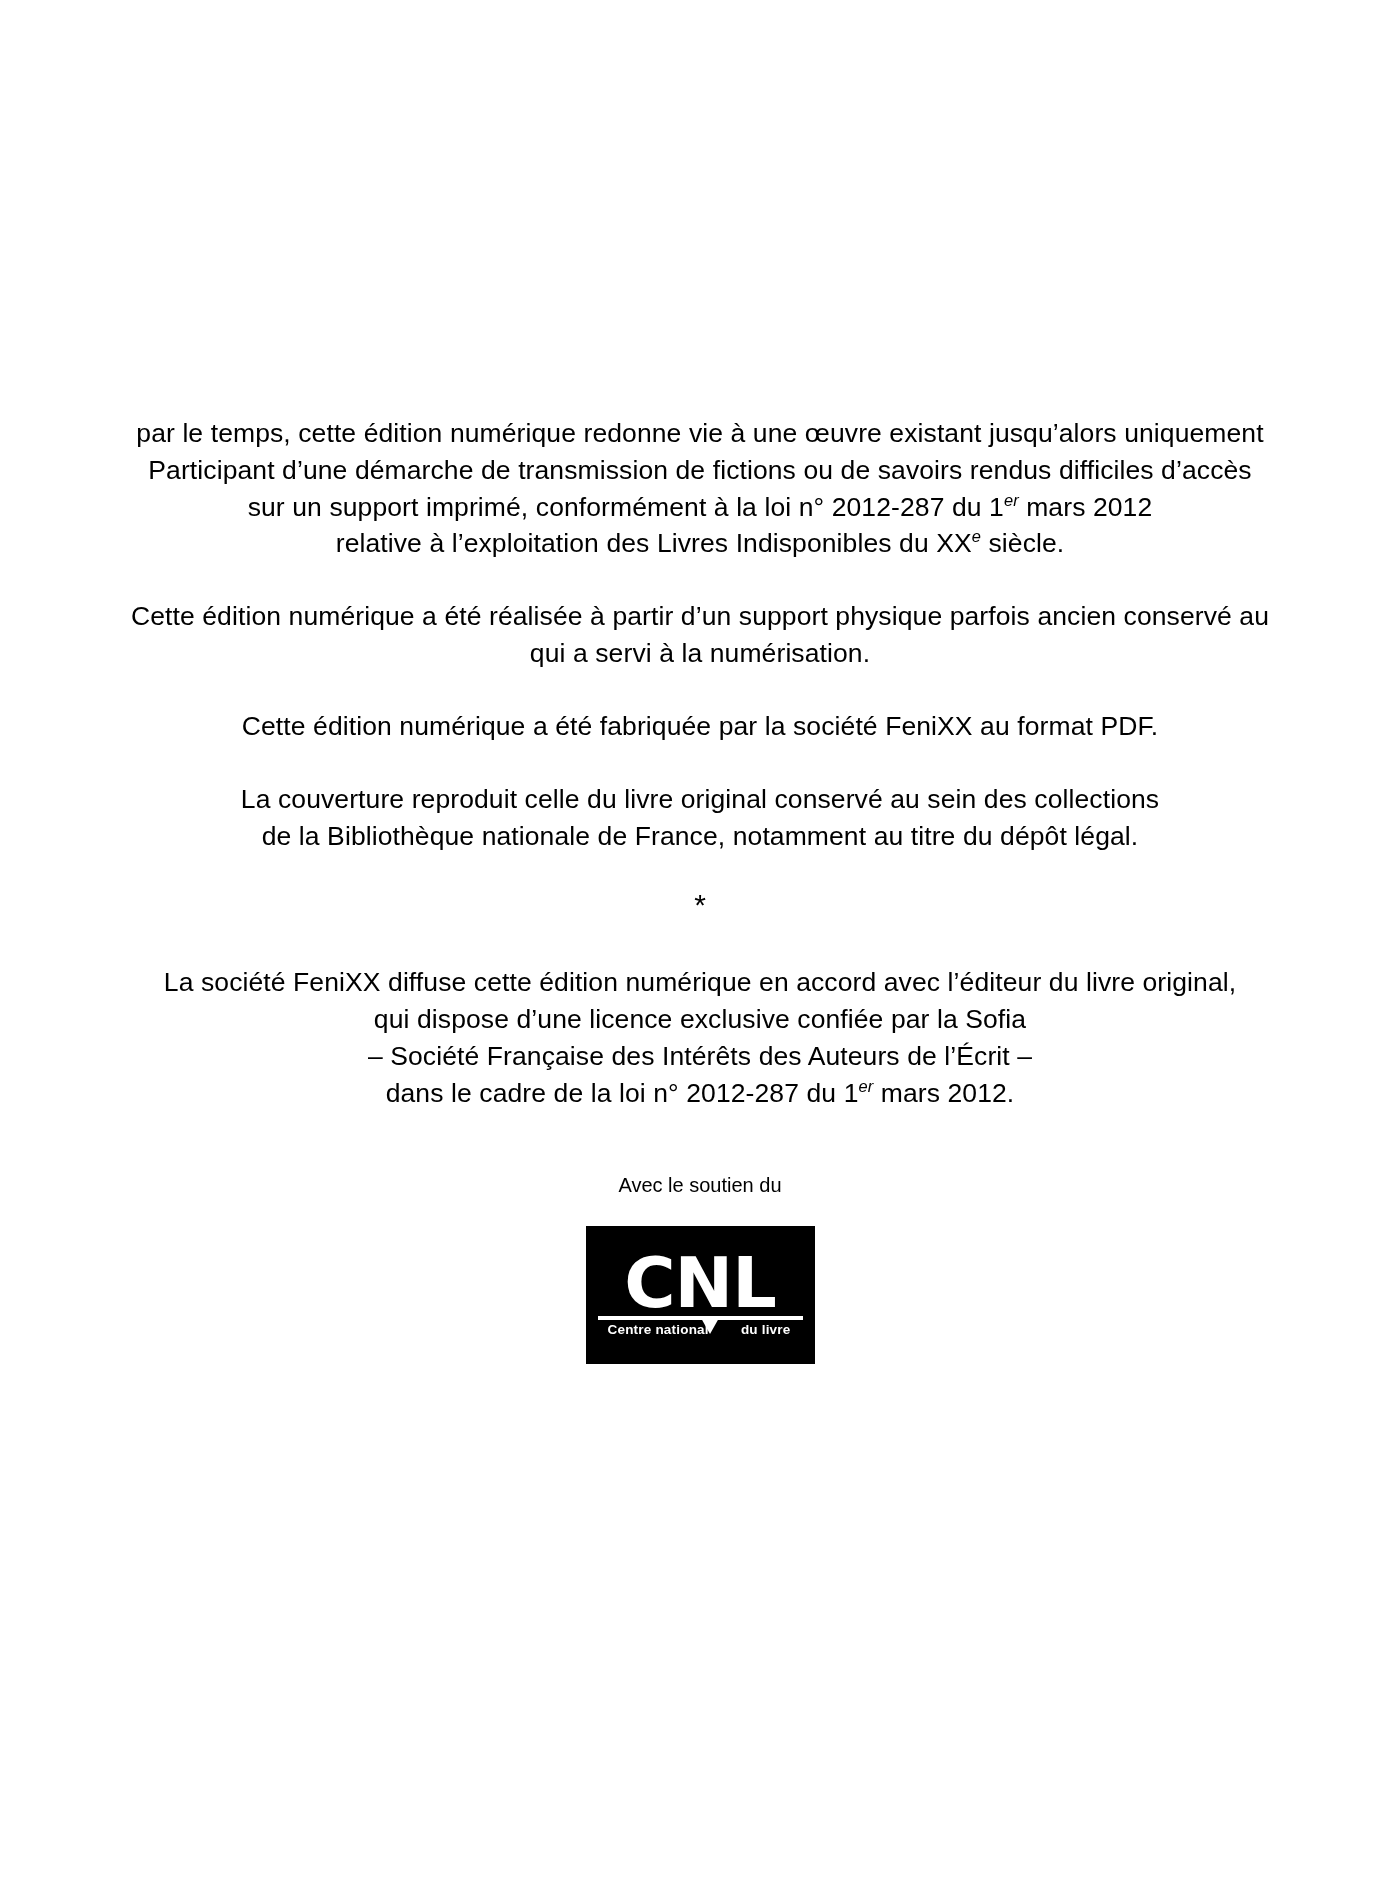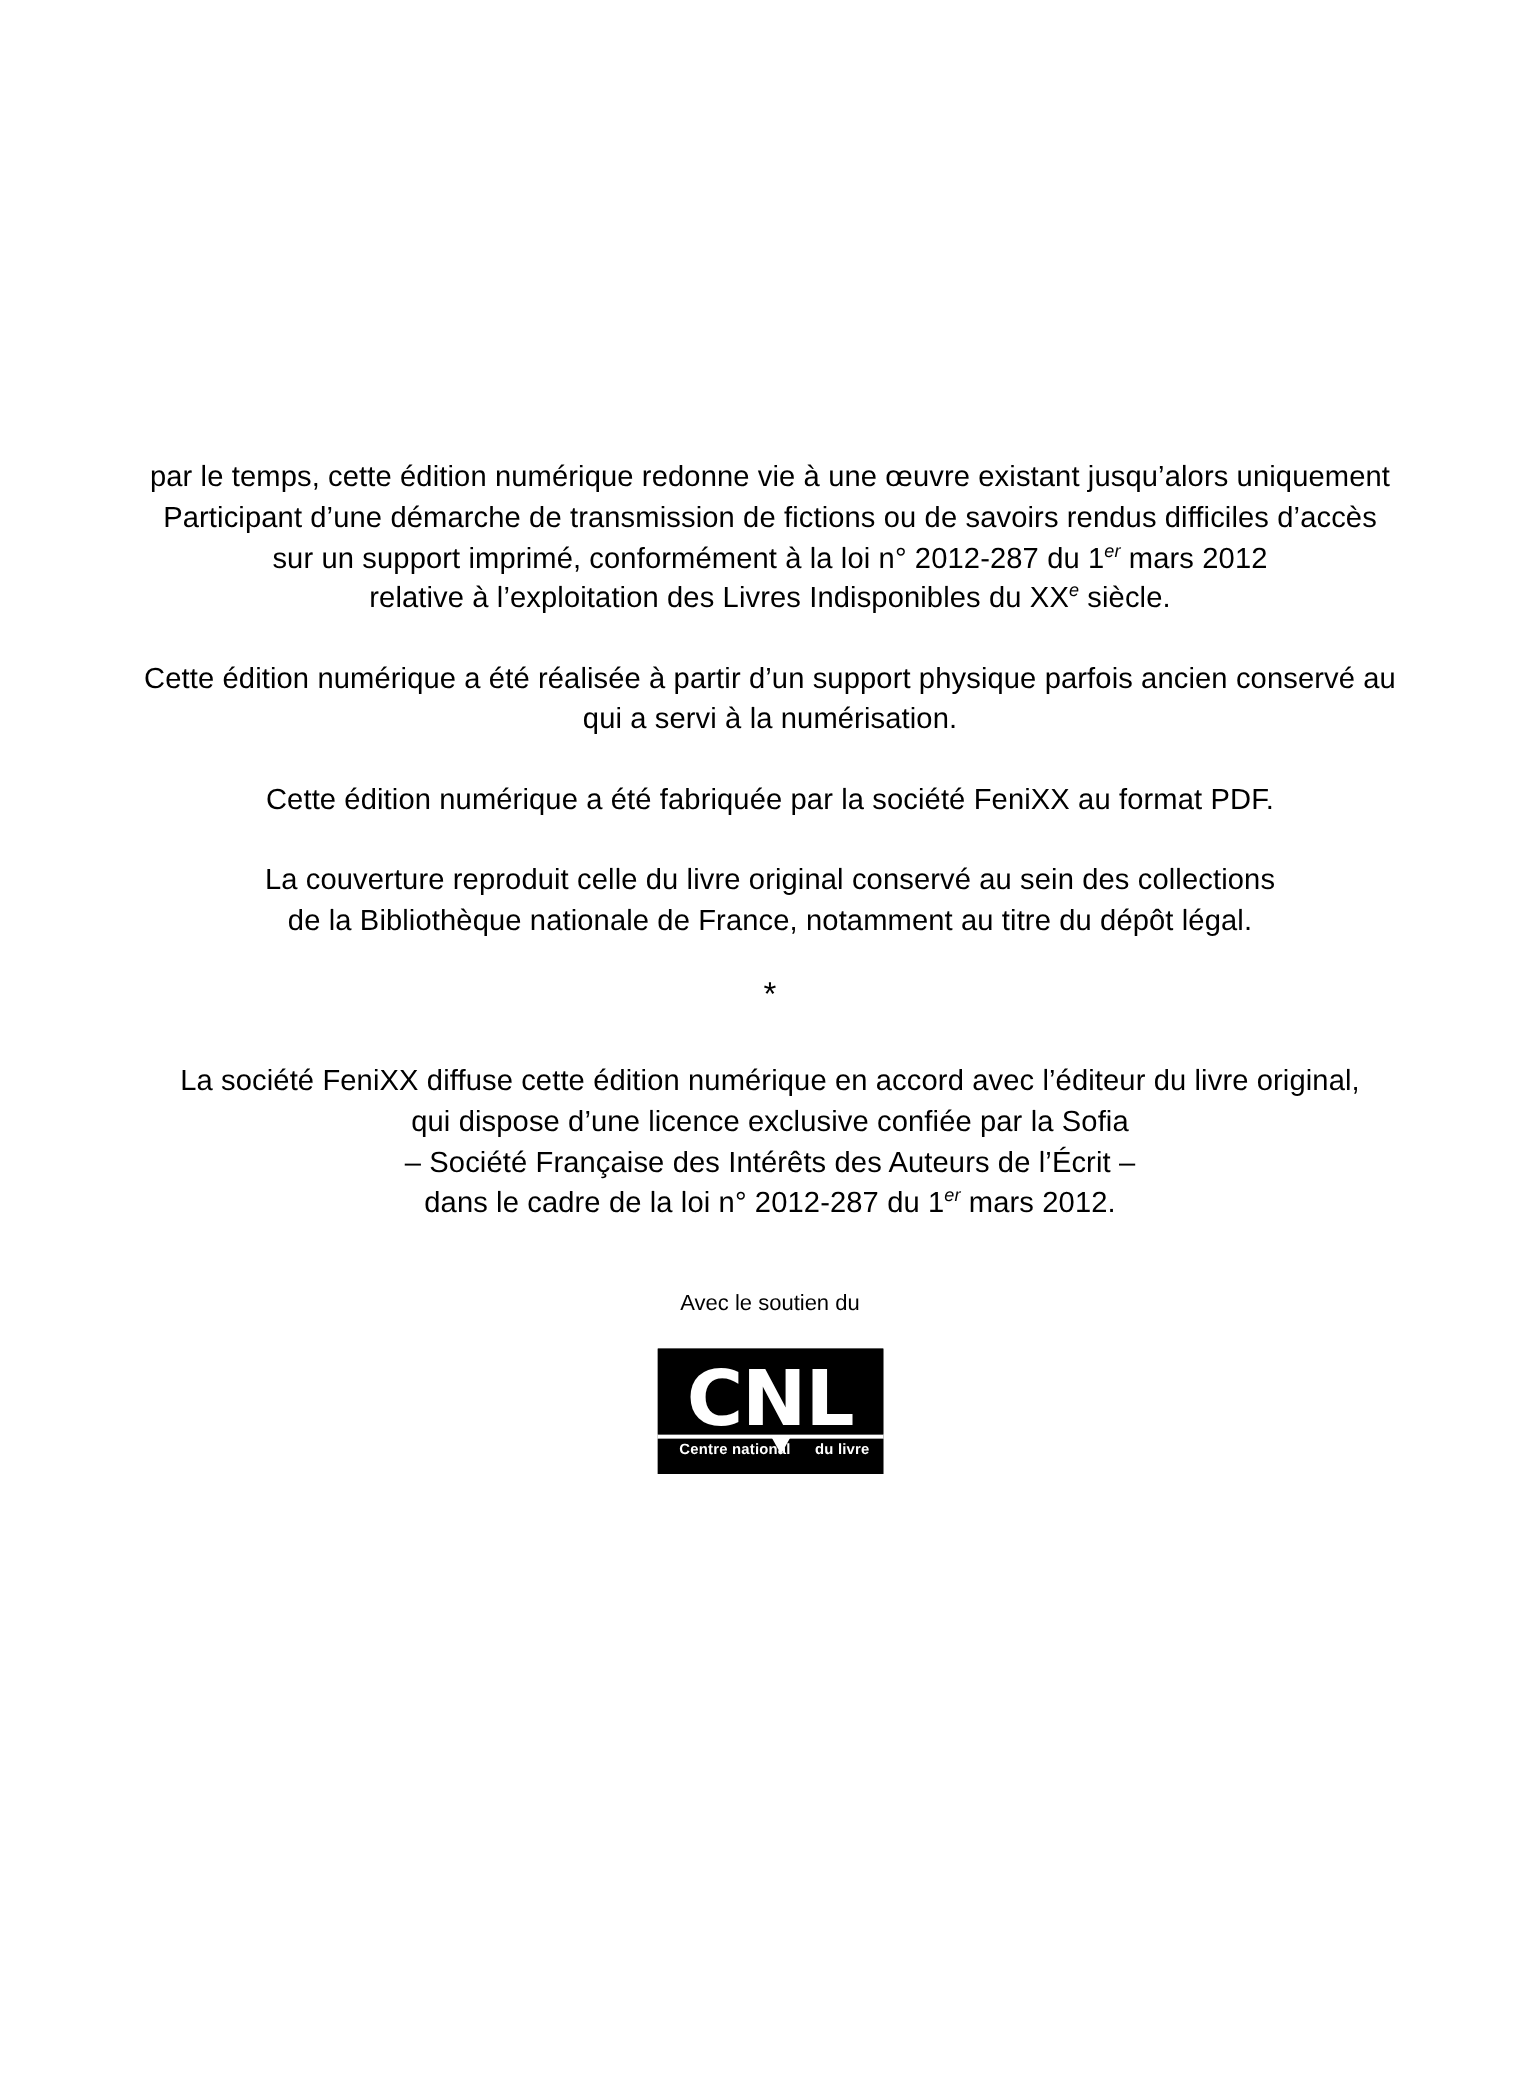--- a/index.html
+++ b/index.html
@@ -65,7 +65,7 @@
     display: inline-block;
     width: 205px;
     background: #000000;
-    padding: 0;
+    padding: 12px;
     position: relative;
   }
   .cnl-top {

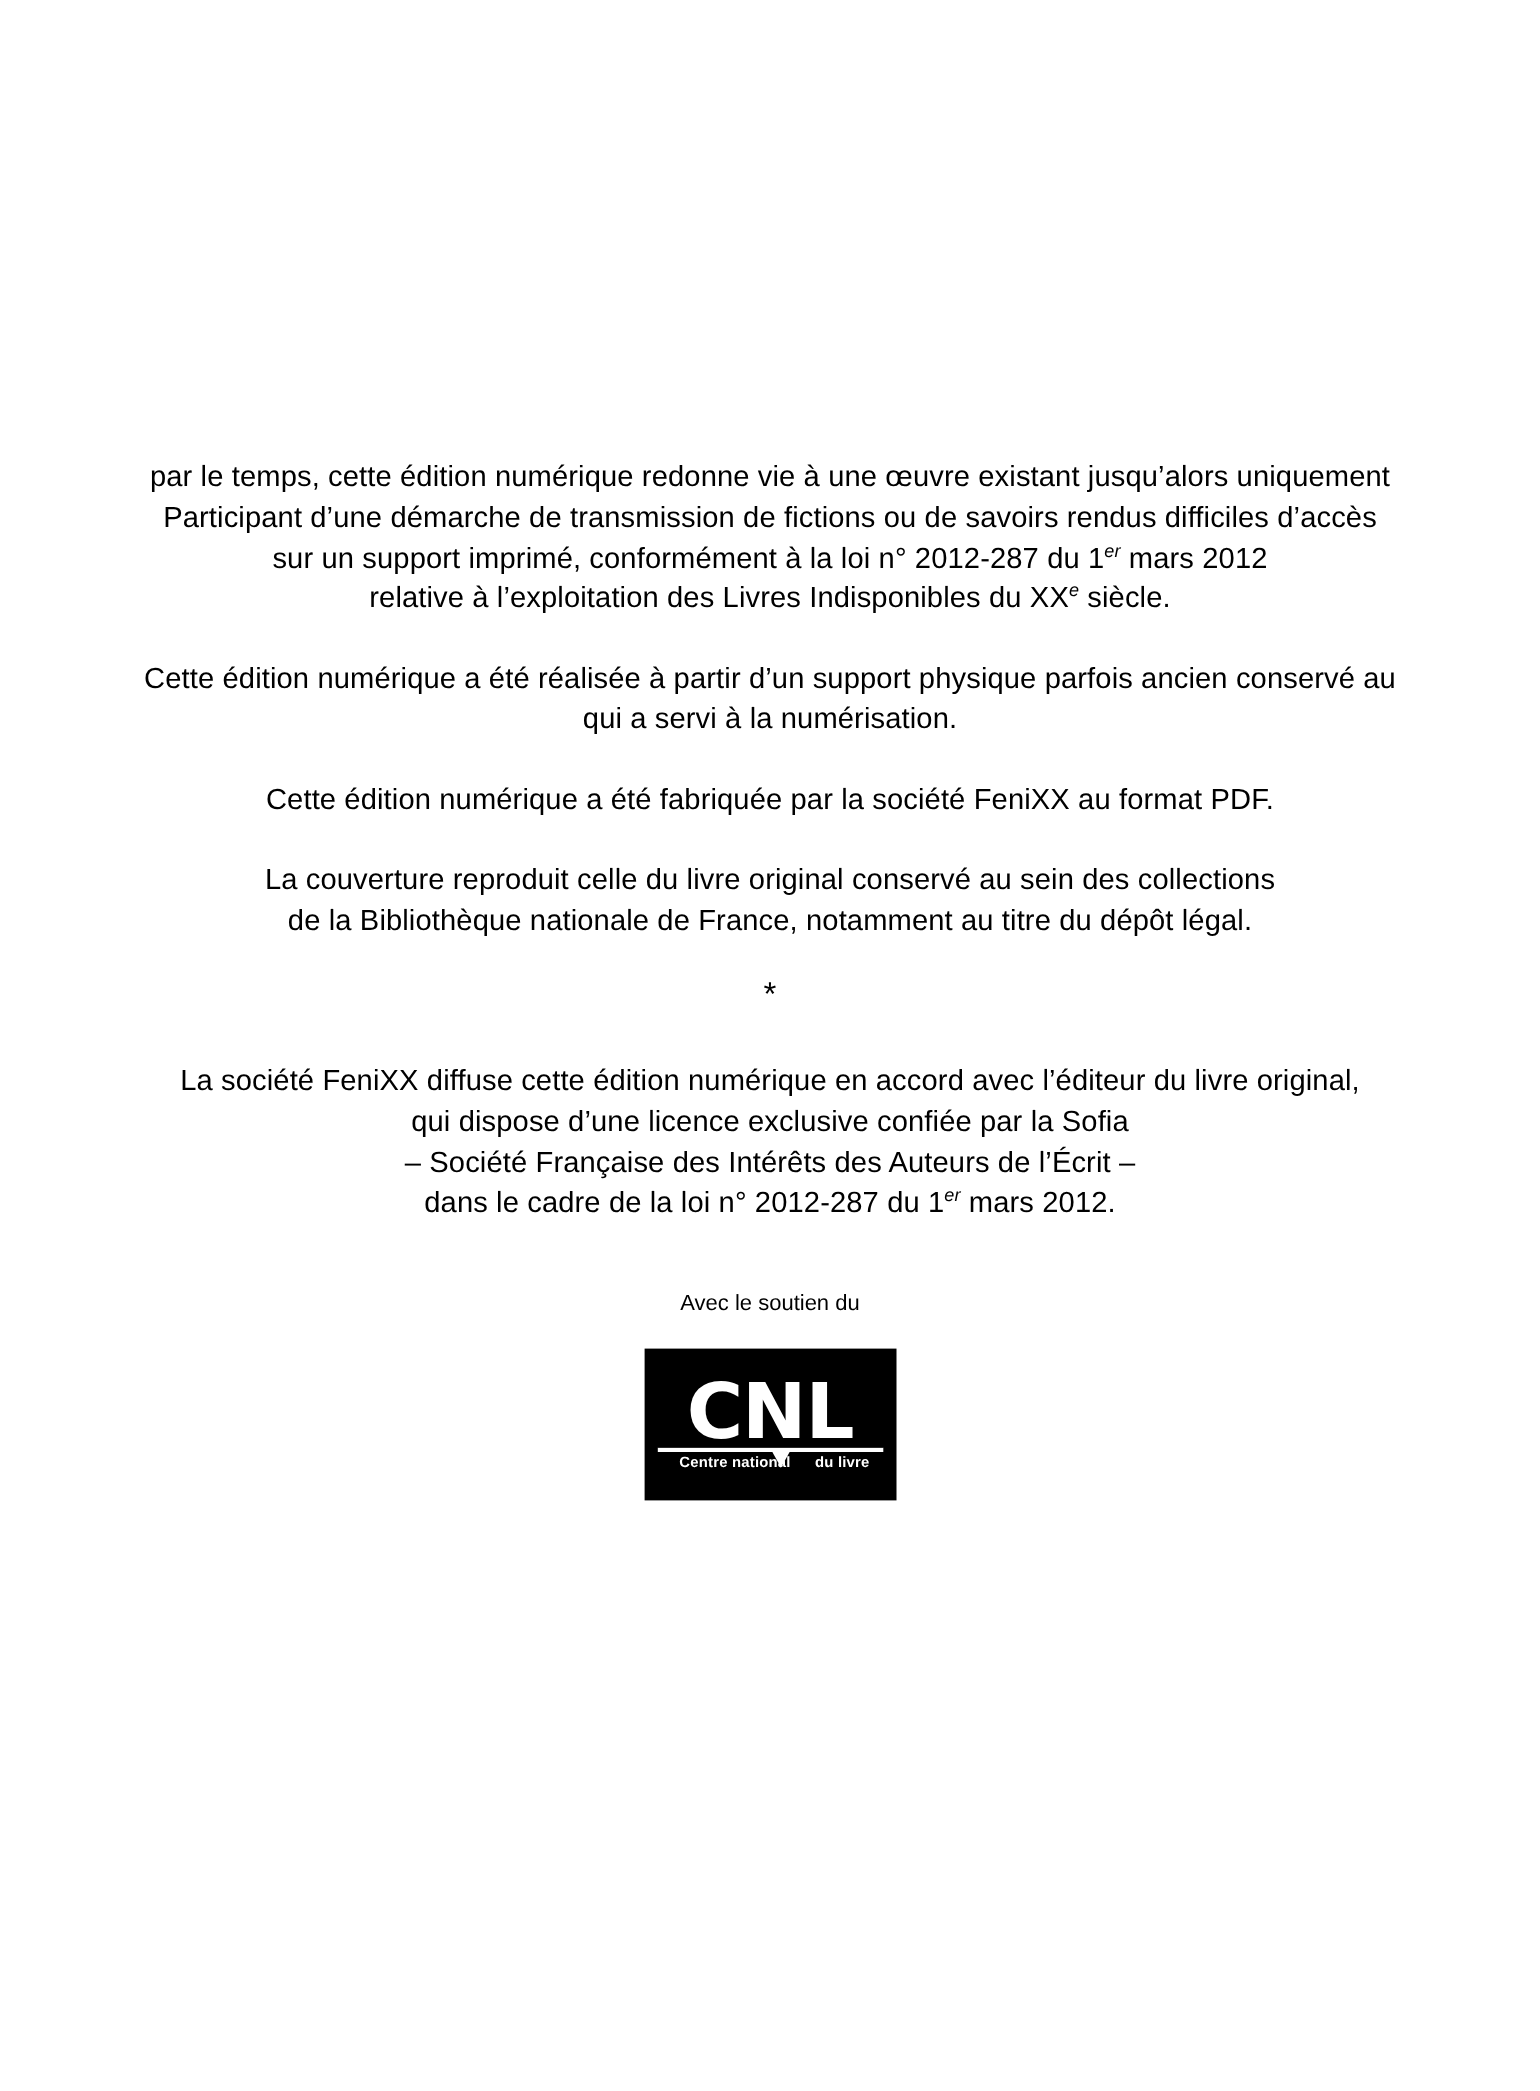--- a/index.html
+++ b/index.html
@@ -97,7 +97,7 @@
   }
   .cnl-bottom .left {
     position: absolute;
-    left: 20px;
+    left: 10px;
     top: 2px;
   }
   .cnl-bottom .right {

